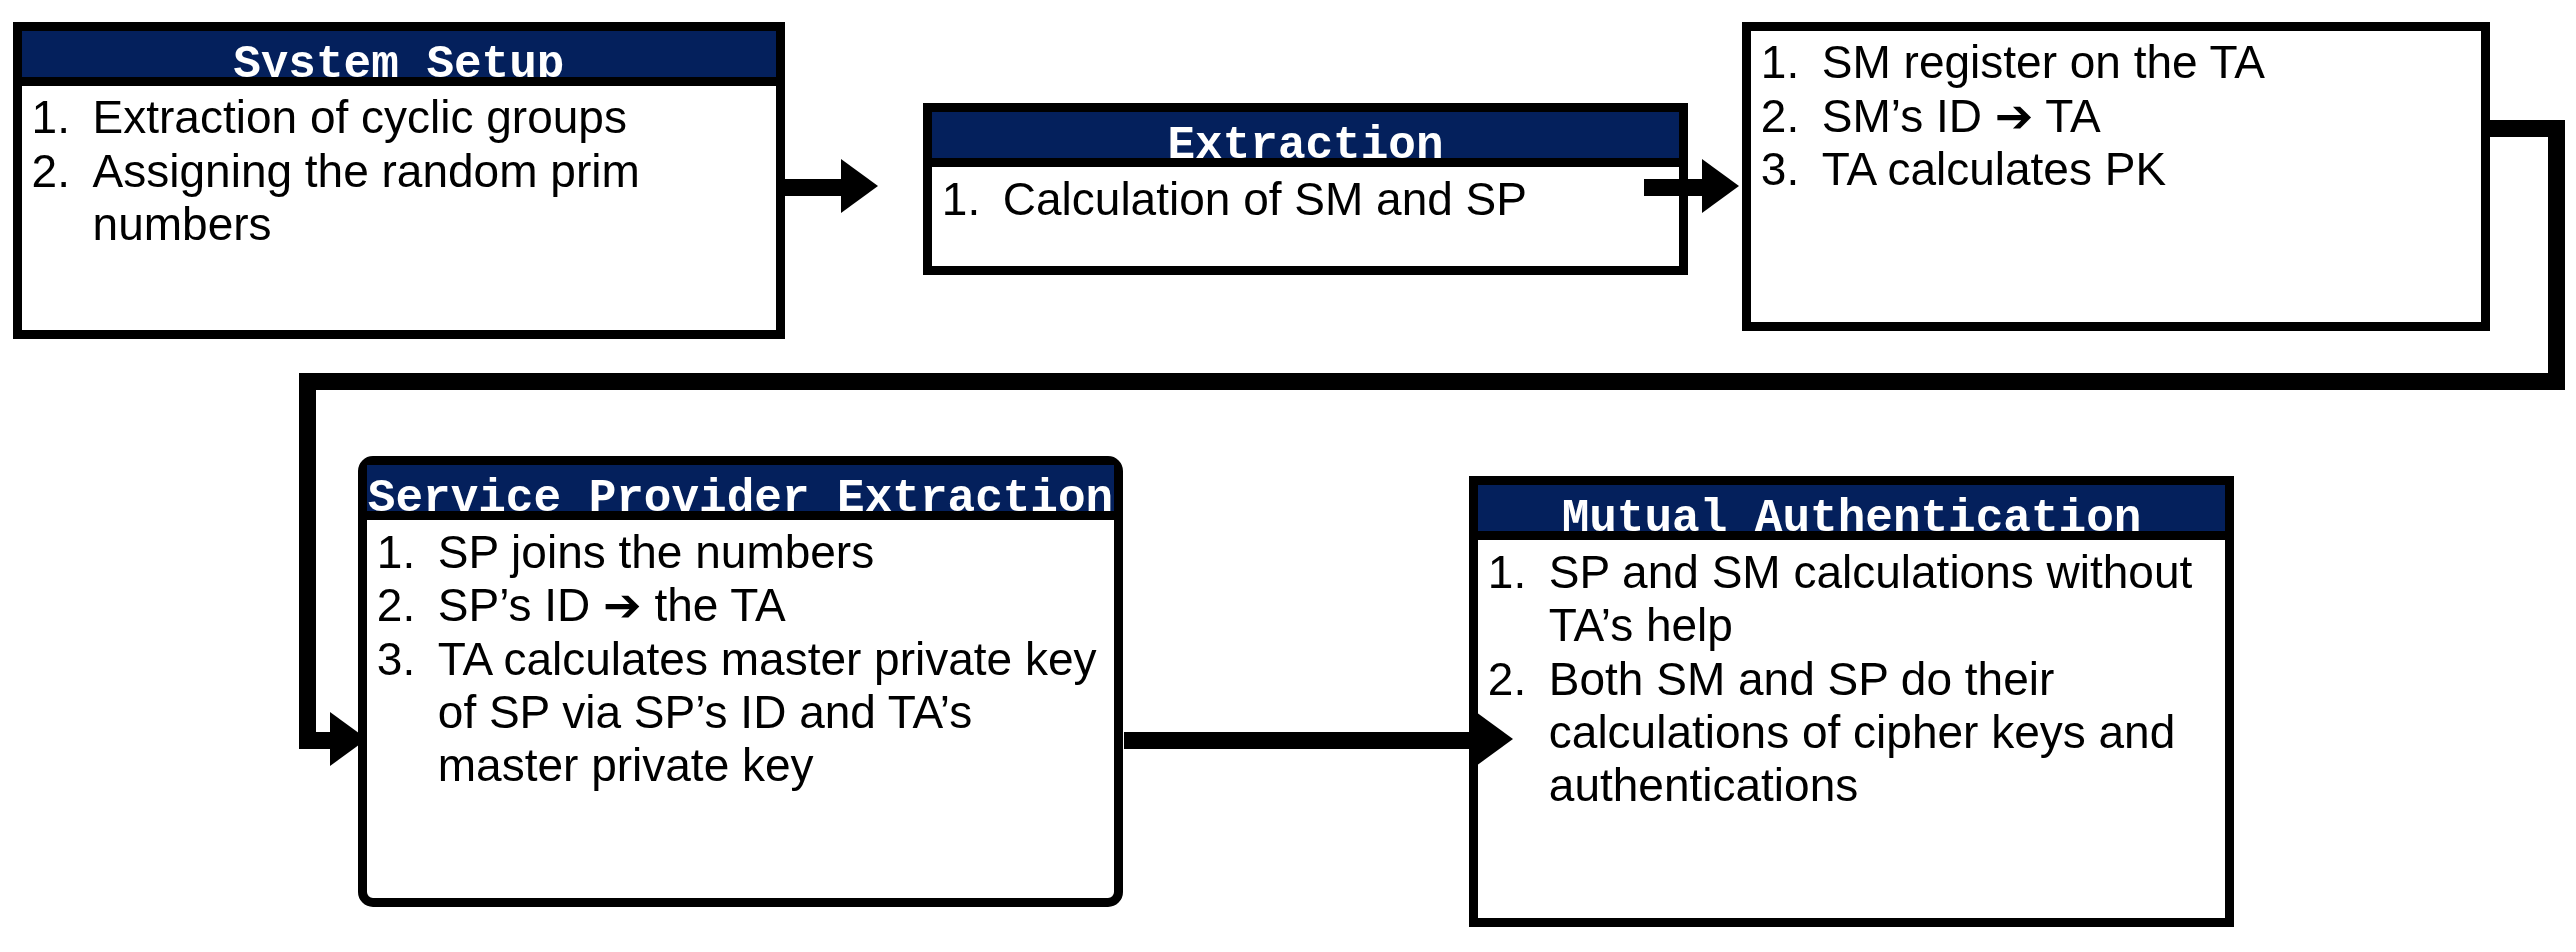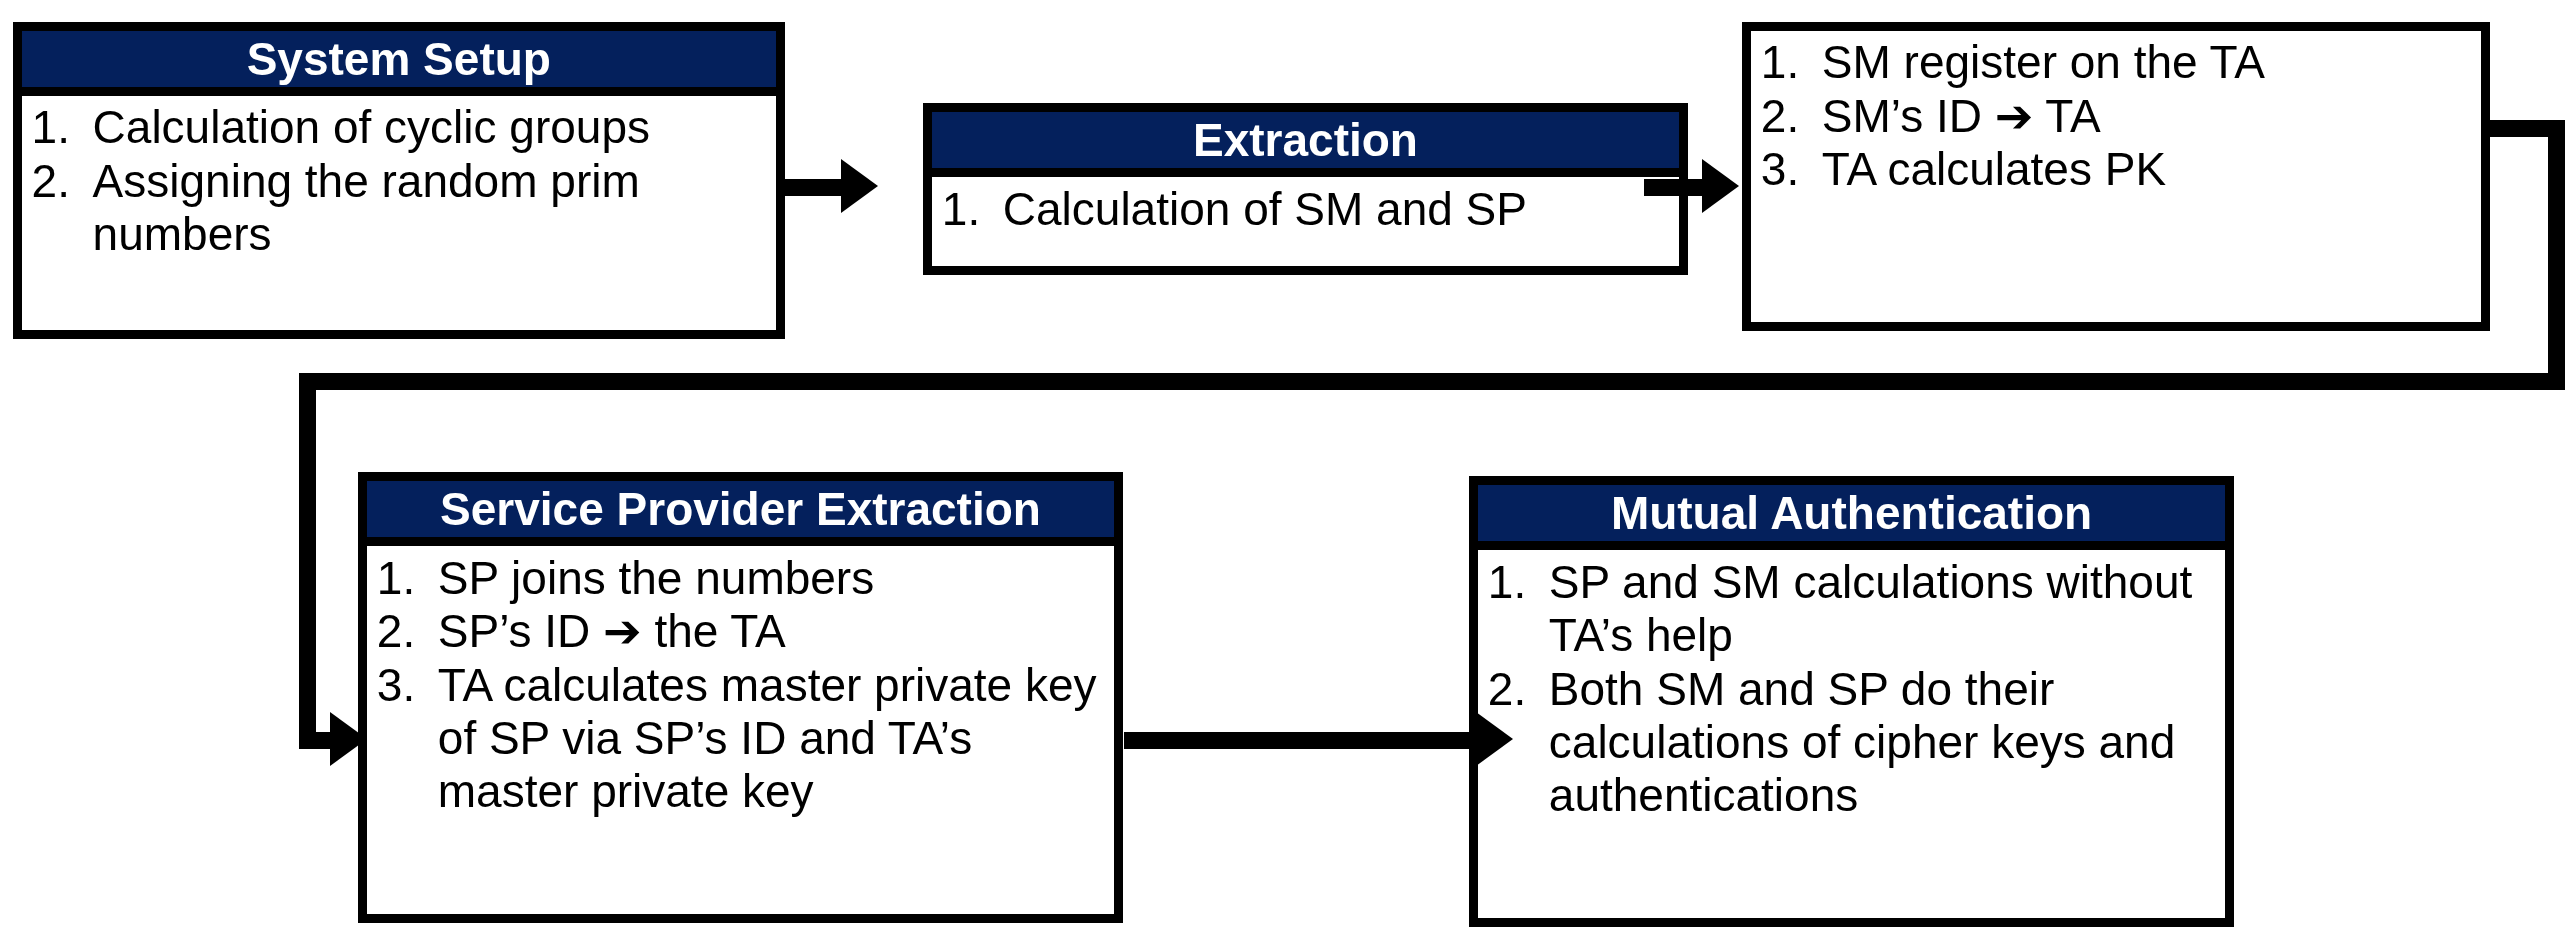--- a/index.html
+++ b/index.html
@@ -58,7 +58,7 @@
   }
 
   
-  .sz-title { font-size: 46px; line-height: 1.16; padding-top: 2px; height: 65px; }
+  .sz-title { font-size: 46px; line-height: 1.16; padding-top: 8px; height: 55px; font-family: Liberation Mono, monospace; }
   .sz-item  { font-size: 46px; }
 
   

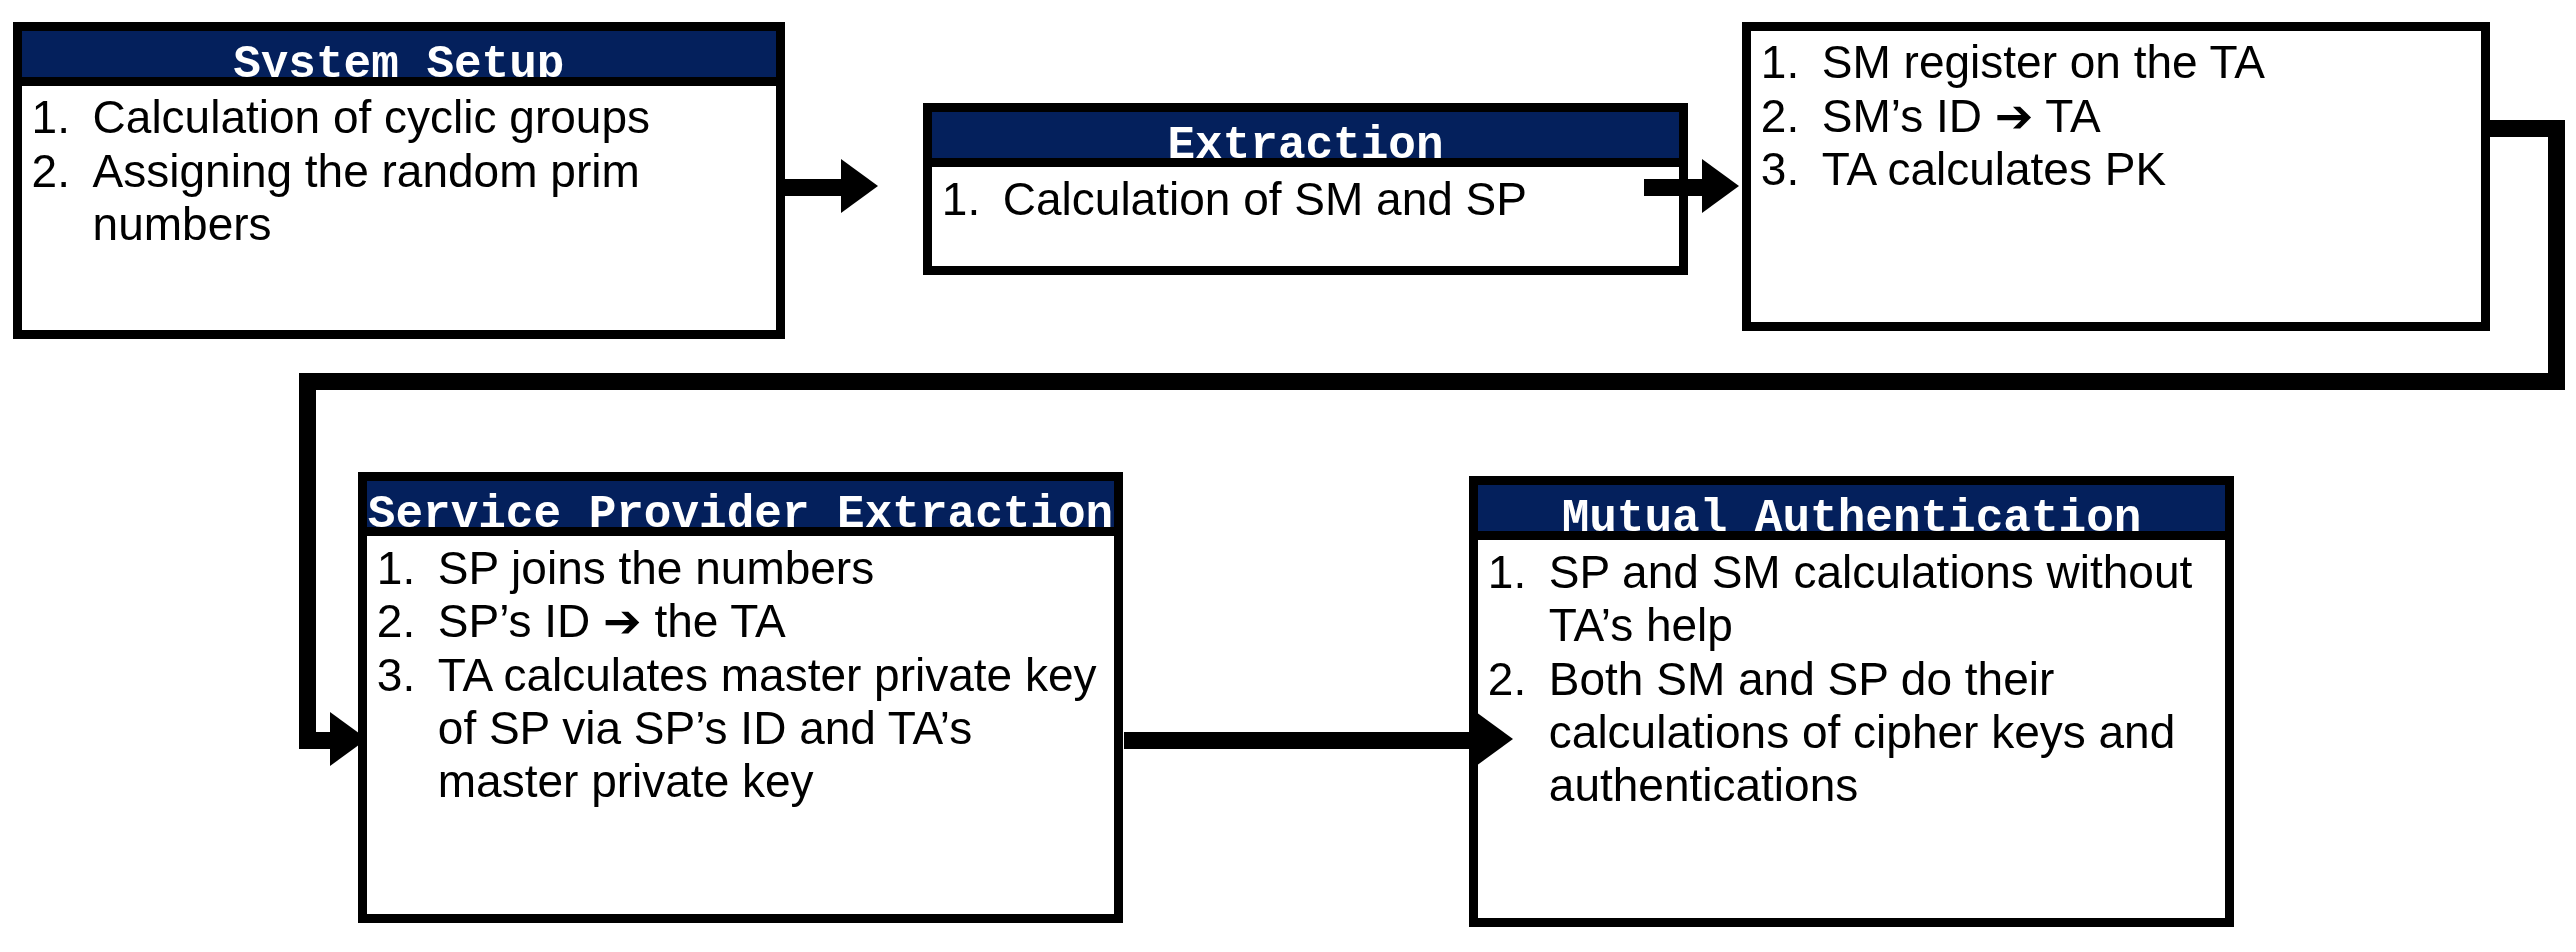--- a/index.html
+++ b/index.html
@@ -85,7 +85,7 @@
     <div class="box-body">
       <div class="item sz-item">
         <span class="item-num">1.</span>
-        <span class="item-text">Calculation of cyclic groups</span>
+        <span class="item-text">Extraction of cyclic groups</span>
       </div>
       <div class="item sz-item">
         <span class="item-num">2.</span>

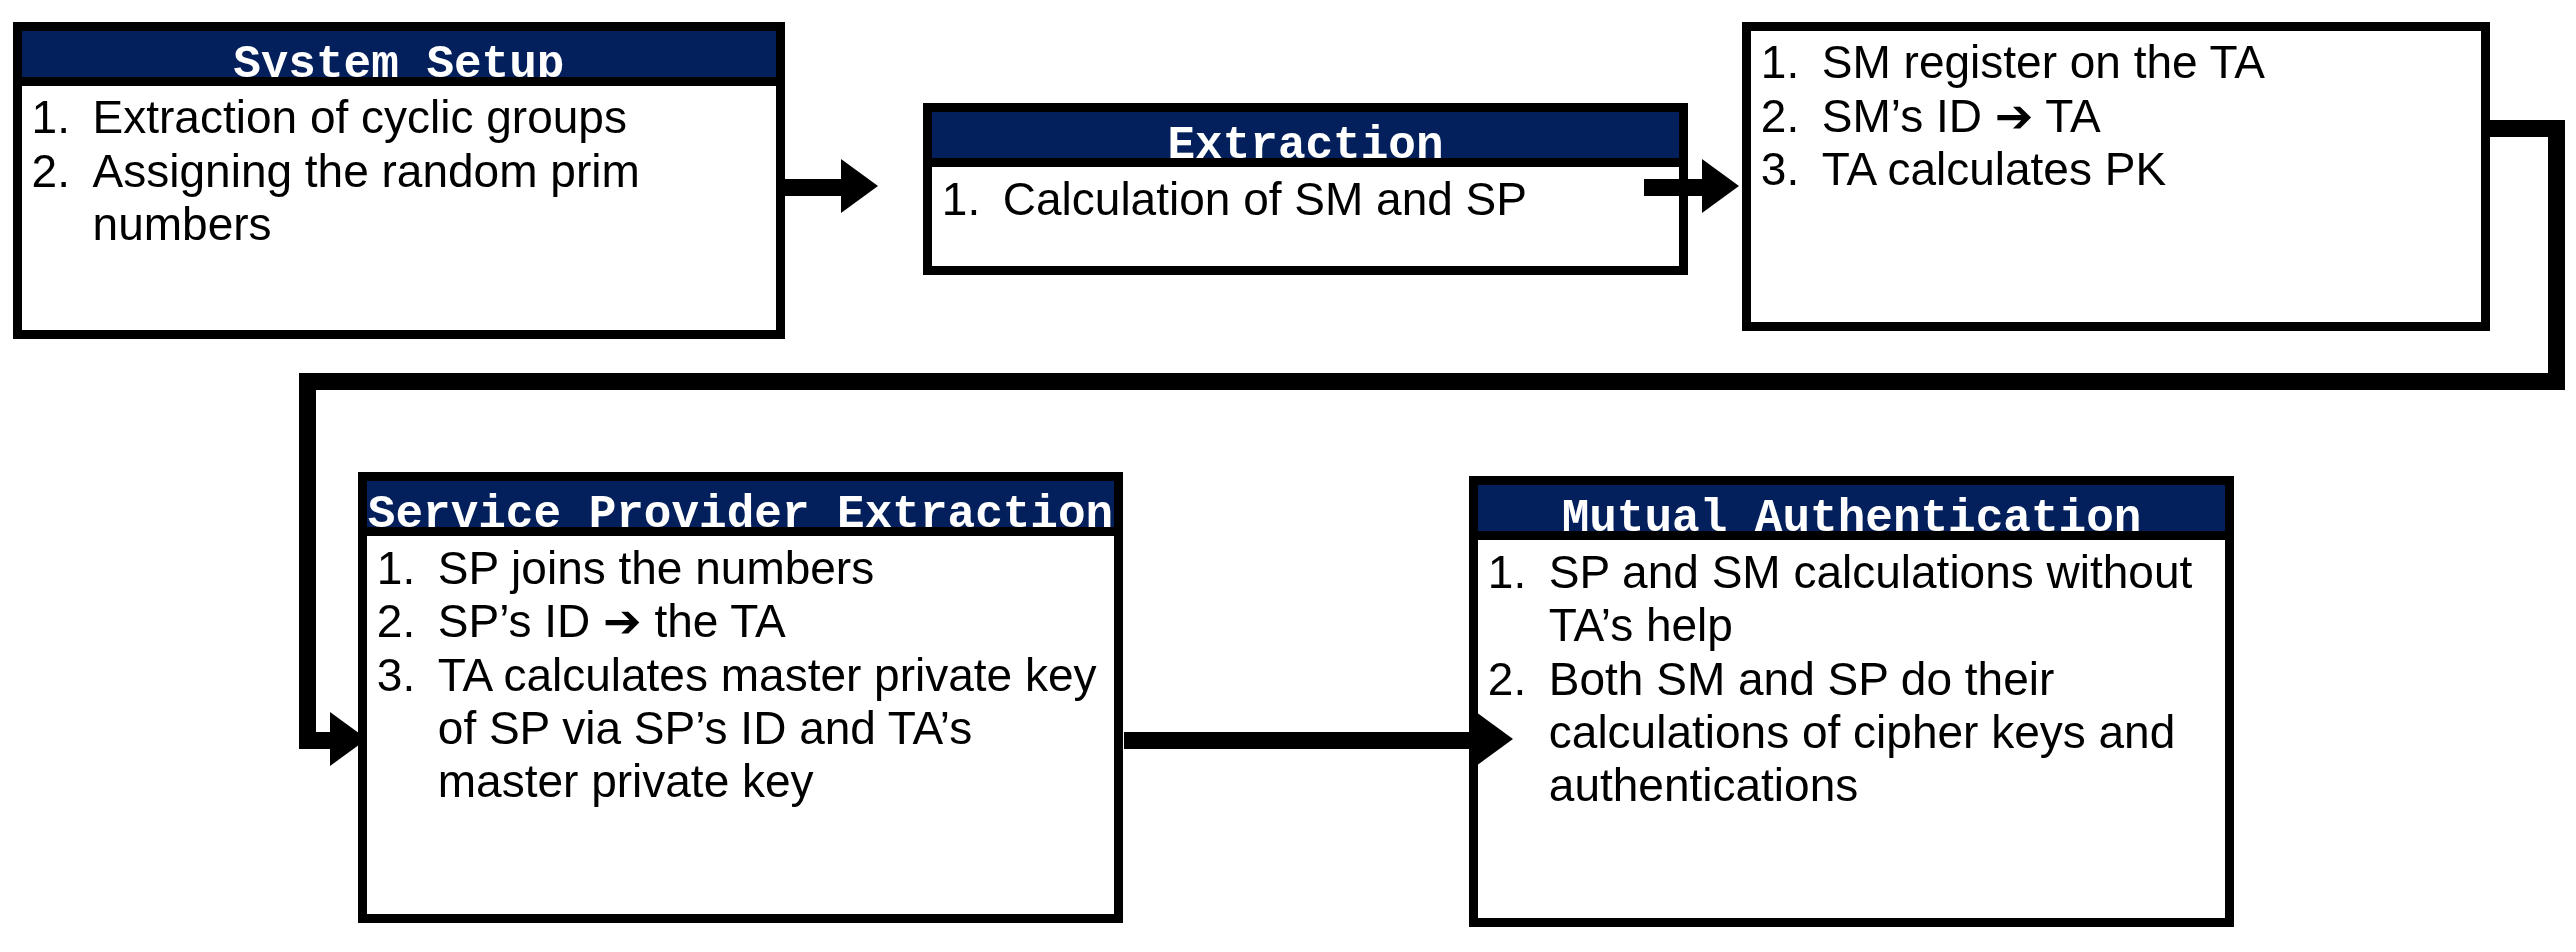--- a/index.html
+++ b/index.html
@@ -121,7 +121,7 @@
     </div>
   </div>
 
-  <div class="box" style="left:358px; top:472px; width:765px; height:451px;">
+  <div class="box" style="left:358px; top:456px; width:765px; height:451px;border-radius:15px;">
     <div class="box-header sz-title">Service Provider Extraction</div>
     <div class="box-body">
       <div class="item sz-item">

